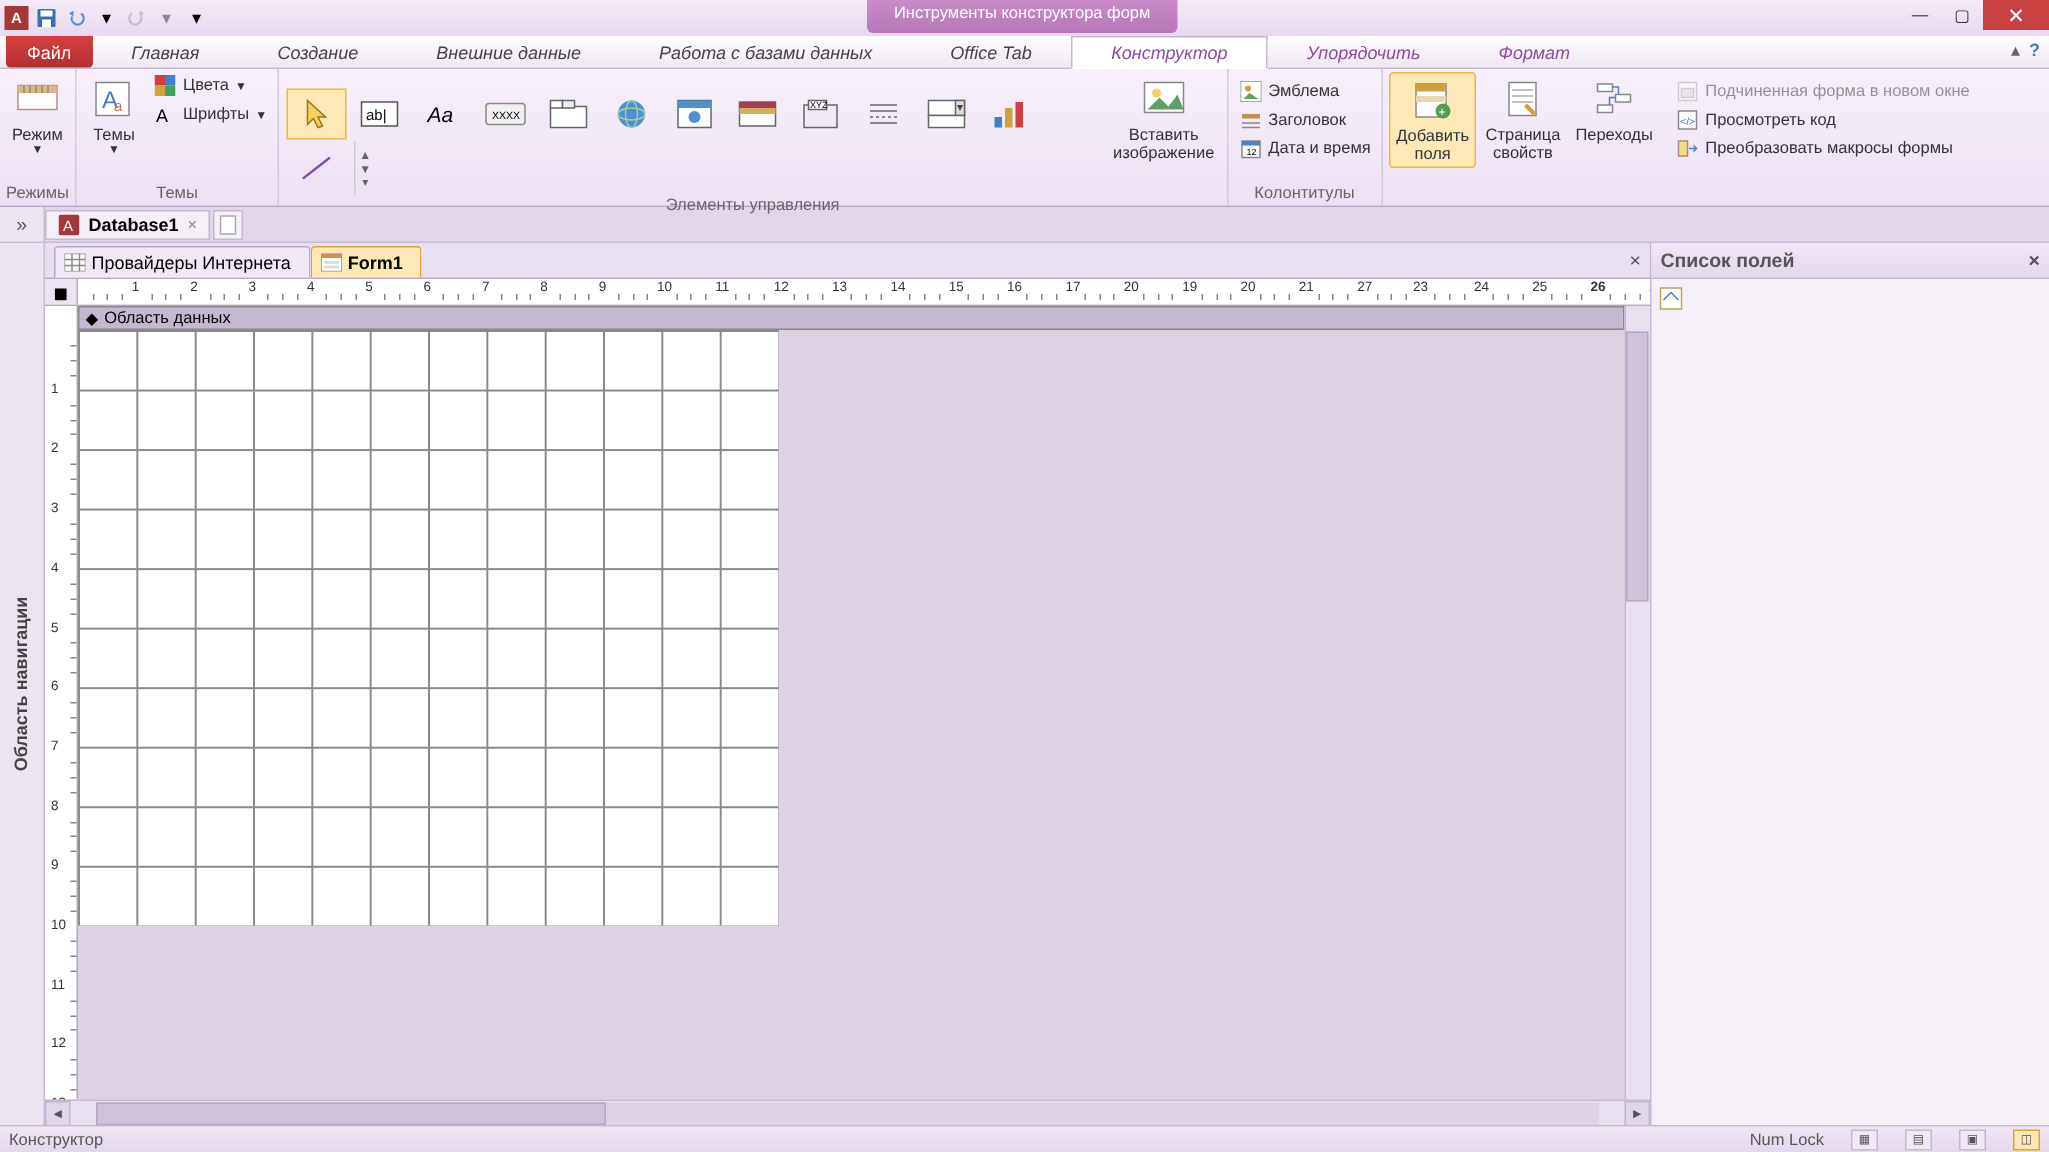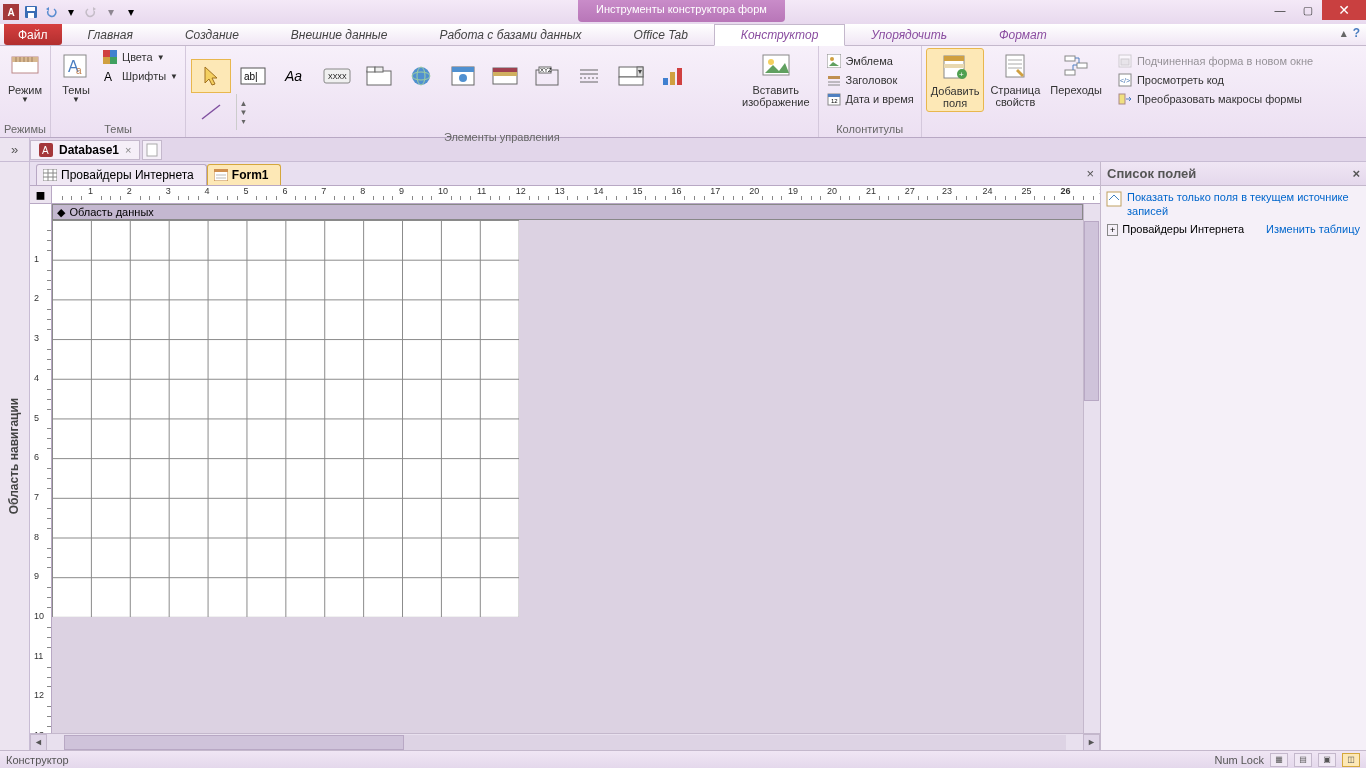--- a/index.html
+++ b/index.html
@@ -686,7 +686,6 @@
           <rect x="2" y="2" width="14" height="14" fill="#fff" stroke="#c0a060"></rect>
           <path d="M4 10 L9 5 L14 10" fill="none" stroke="#4080c0"></path>
         </svg>
-      <a class="fp-link" style="padding:0">Показать только поля в текущем источнике записей</a>
     </div>
     <div class="fp-item">
       <span><span style="border:1px solid #888;padding:0 2px;font-size:9px;margin-right:4px;">+</span><span>Провайдеры Интернета</span></span>

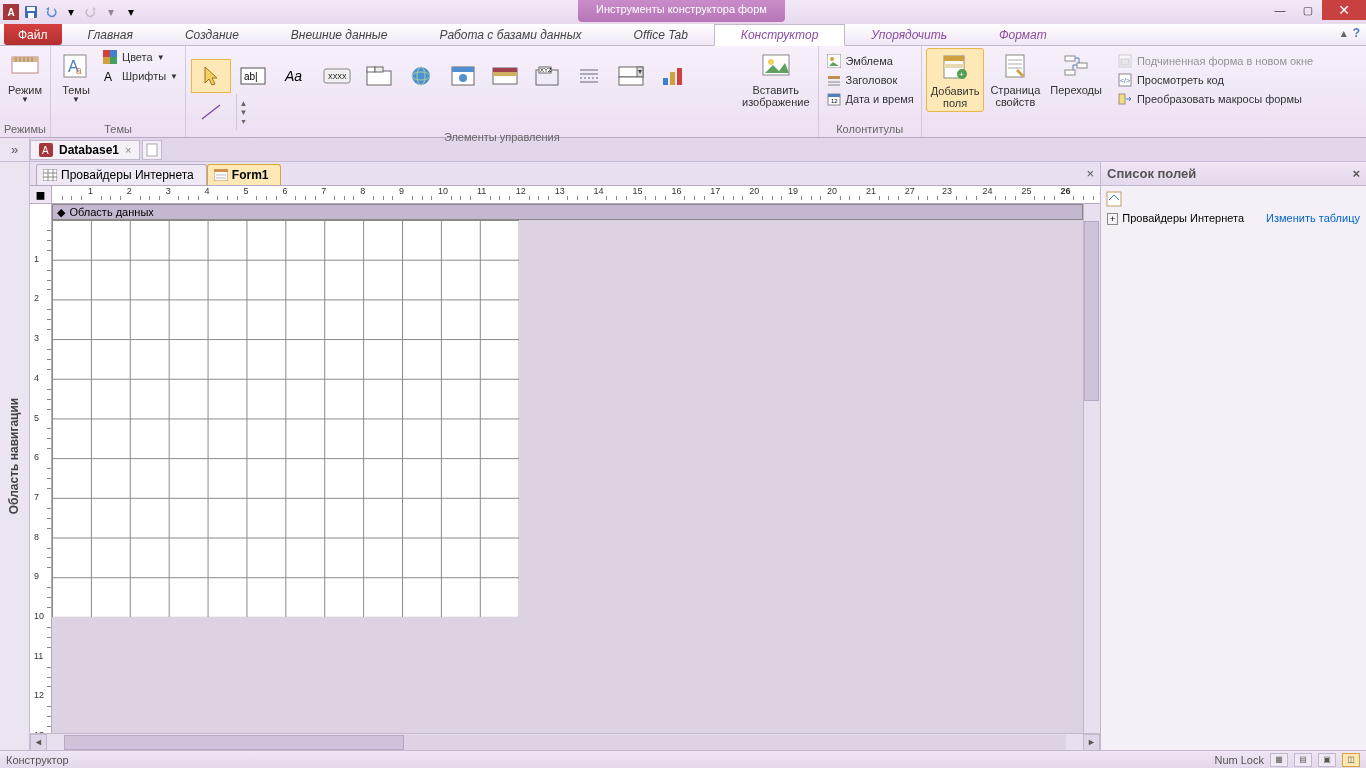--- a/index.html
+++ b/index.html
@@ -687,10 +687,6 @@
           <path d="M4 10 L9 5 L14 10" fill="none" stroke="#4080c0"></path>
         </svg>
     </div>
-    <div class="fp-item">
-      <span><span style="border:1px solid #888;padding:0 2px;font-size:9px;margin-right:4px;">+</span><span>Провайдеры Интернета</span></span>
-      <a>Изменить таблицу</a>
-    </div>
   </div>
 </div>
 

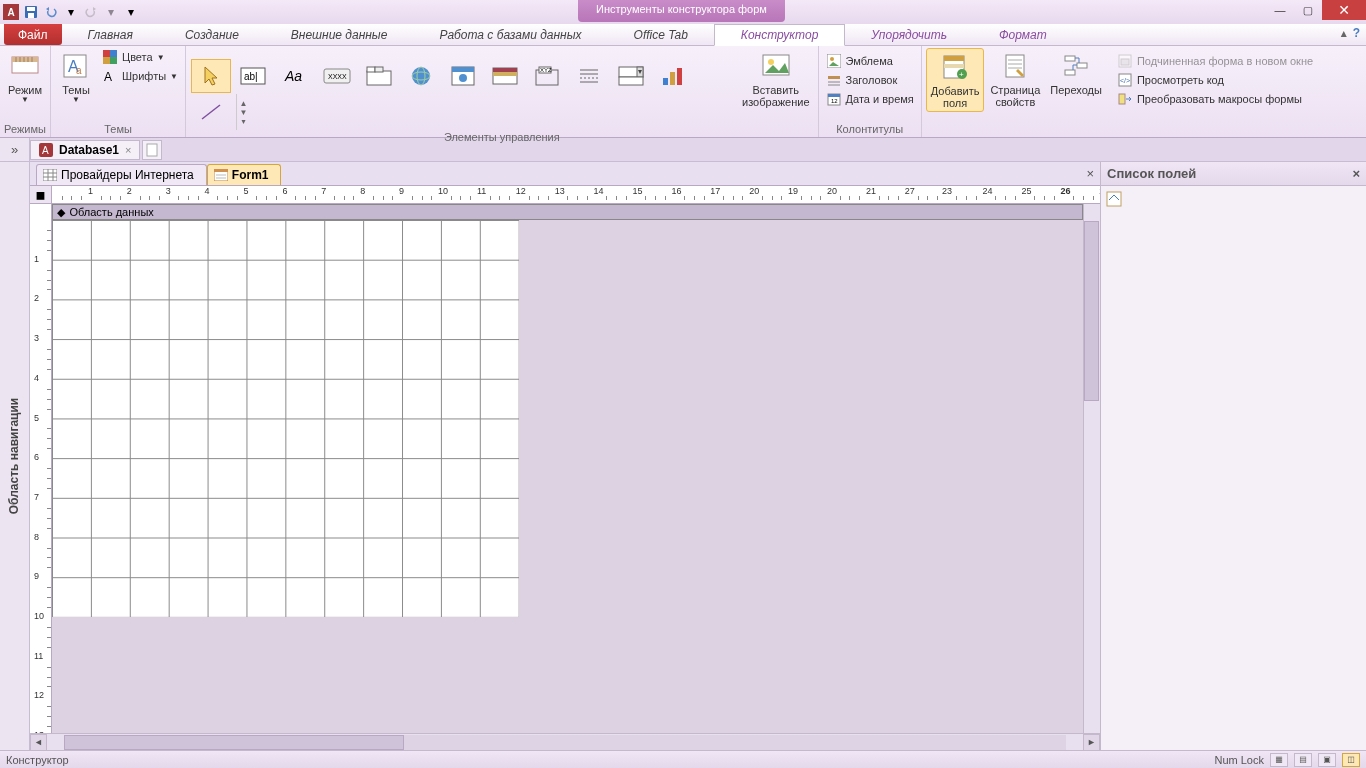--- a/index.html
+++ b/index.html
@@ -94,7 +94,7 @@
 
 
 .statusbar { height:18px; background:linear-gradient(#f0e6f4,#e4d8ec); border-top:1px solid #c4b8cc; display:flex; align-items:center; font-size:11px; color:#555; padding:0 6px; justify-content:space-between;}
-.sb-right { display:flex; gap:6px; align-items:center;}
+.sb-right { display:flex; gap:18px; align-items:center;}
 .view-btn { width:18px; height:14px; border:1px solid #c4b8cc; background:#f0e8f4; display:flex;align-items:center;justify-content:center; font-size:8px;}
 .view-btn.active { background:#fde8b6; border-color:#d4a73c;}
 

